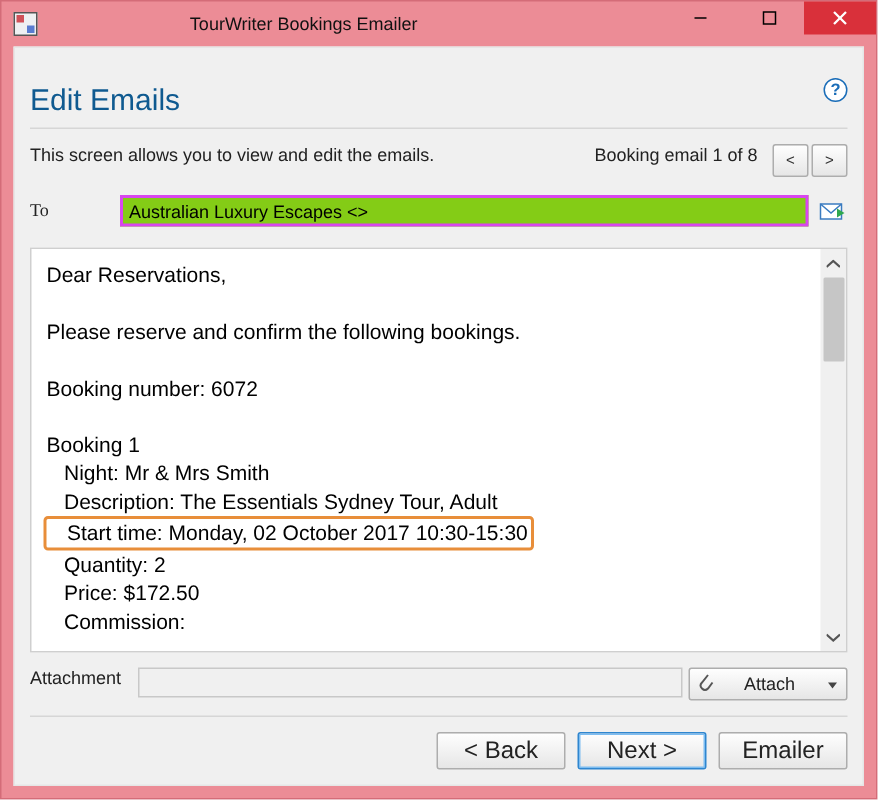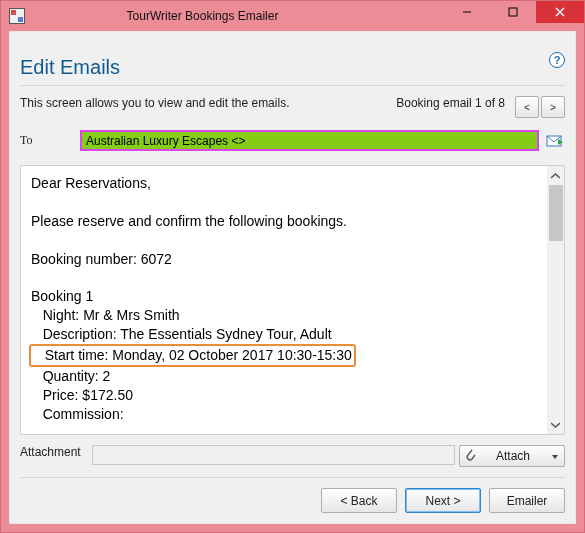--- a/index.html
+++ b/index.html
@@ -210,11 +210,11 @@
     margin-top: 6px;
   }
   .btn {
-    width: 76px; height: 25px;
+    width: 86px; height: 25px;
     background: linear-gradient(#fefefe,#e6e6e6);
     border: 1px solid #adadad;
     border-radius: 2px;
-    font-size: 12px; color: #222;
+    font-size: 16px; color: #222;
     display: flex; align-items: center; justify-content: center;
   }
   .btn.primary {

